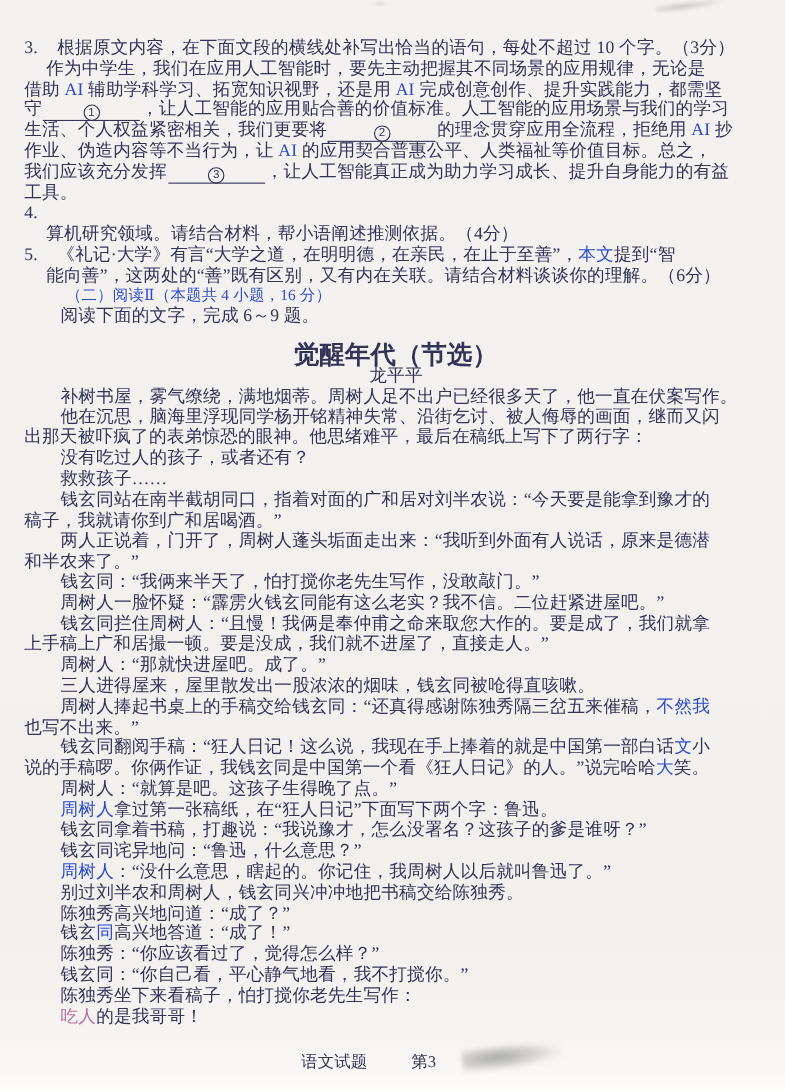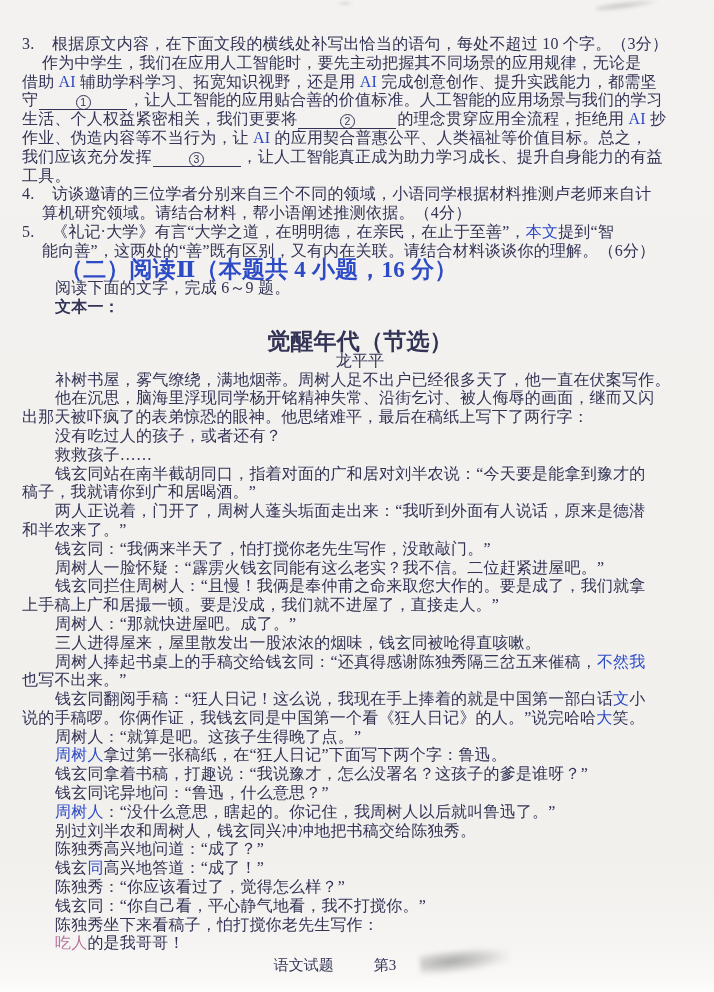--- a/index.html
+++ b/index.html
@@ -93,7 +93,6 @@
     <div class="line cont"><span>工具。</span></div>
     <div class="line item">
       <span class="num">4.</span>
-      <span class="itxt"><span>访谈邀请的三位学者分别来自三个不同的领域，小语同学根据材料推测卢老师来自计</span></span>
     </div>
     <div class="line icont"><span>算机研究领域。请结合材料，帮小语阐述推测依据。（4分）</span></div>
     <div class="line item">

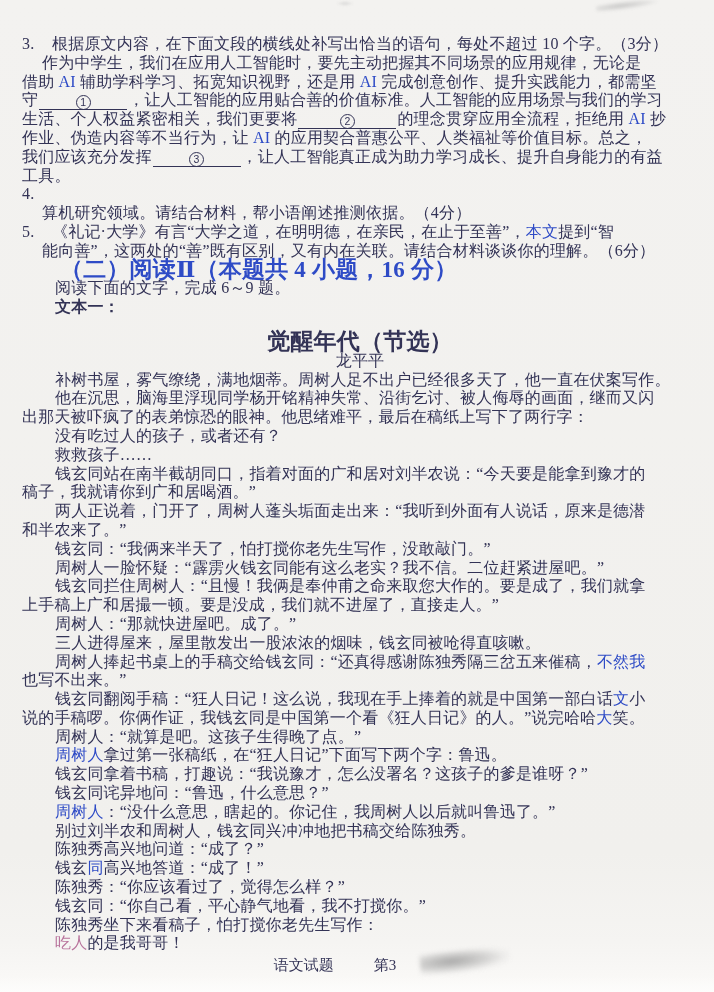--- a/index.html
+++ b/index.html
@@ -33,7 +33,7 @@
   .cont{padding-left:0;}
   .para,.indent,.label{padding-left:33px;}
   .label{font-weight:bold;}
-  .header2{padding-left:38px;color:var(--blue);font-weight:bold;font-size:23px;}
+  .header2{padding-left:38px;color:var(--blue);font-weight:normal;font-size:14px;}
   .title{text-align:center;font-weight:bold;font-size:23px;margin-top:16px;}
   .byline{text-align:center;}
   .blank{

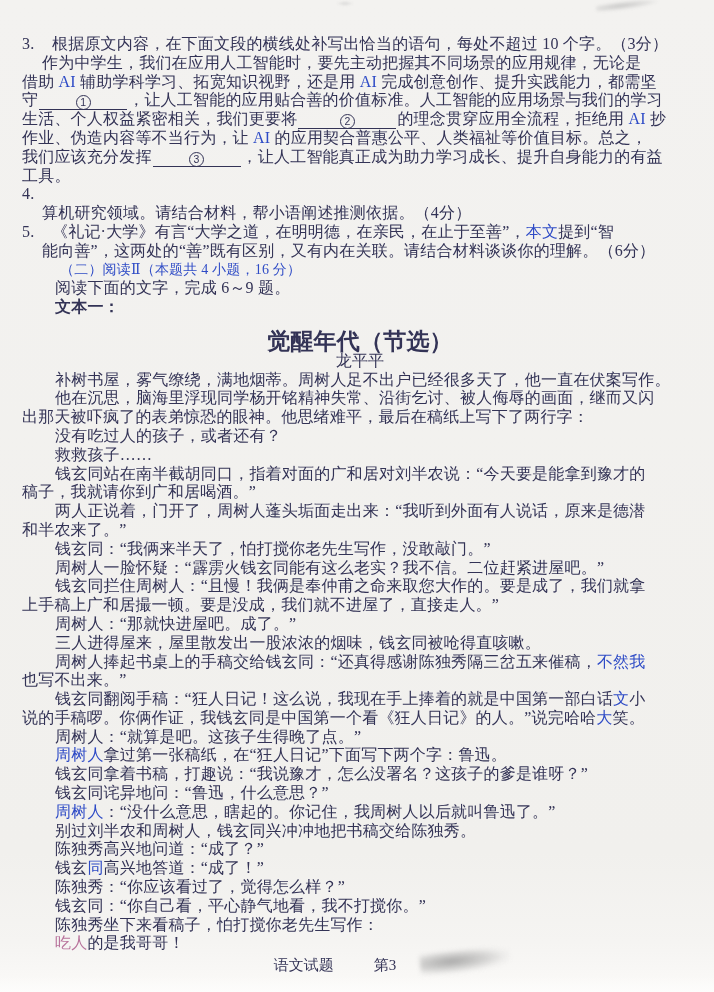--- a/index.html
+++ b/index.html
@@ -102,7 +102,6 @@
     <div class="line icont"><span>能向善”，这两处的“善”既有区别，又有内在关联。请结合材料谈谈你的理解。（6分）</span></div>
     <div class="line header2"><span>（二）阅读Ⅱ（本题共 4 小题，16 分）</span></div>
     <div class="line indent"><span>阅读下面的文字，完成 6～9 题。</span></div>
-    <div class="line label"><span>文本一：</span></div>
     <div class="line title"><span>觉醒年代（节选）</span></div>
     <div class="line byline"><span>龙平平</span></div>
     <div class="line para"><span>补树书屋，雾气缭绕，满地烟蒂。周树人足不出户已经很多天了，他一直在伏案写作。</span></div>

